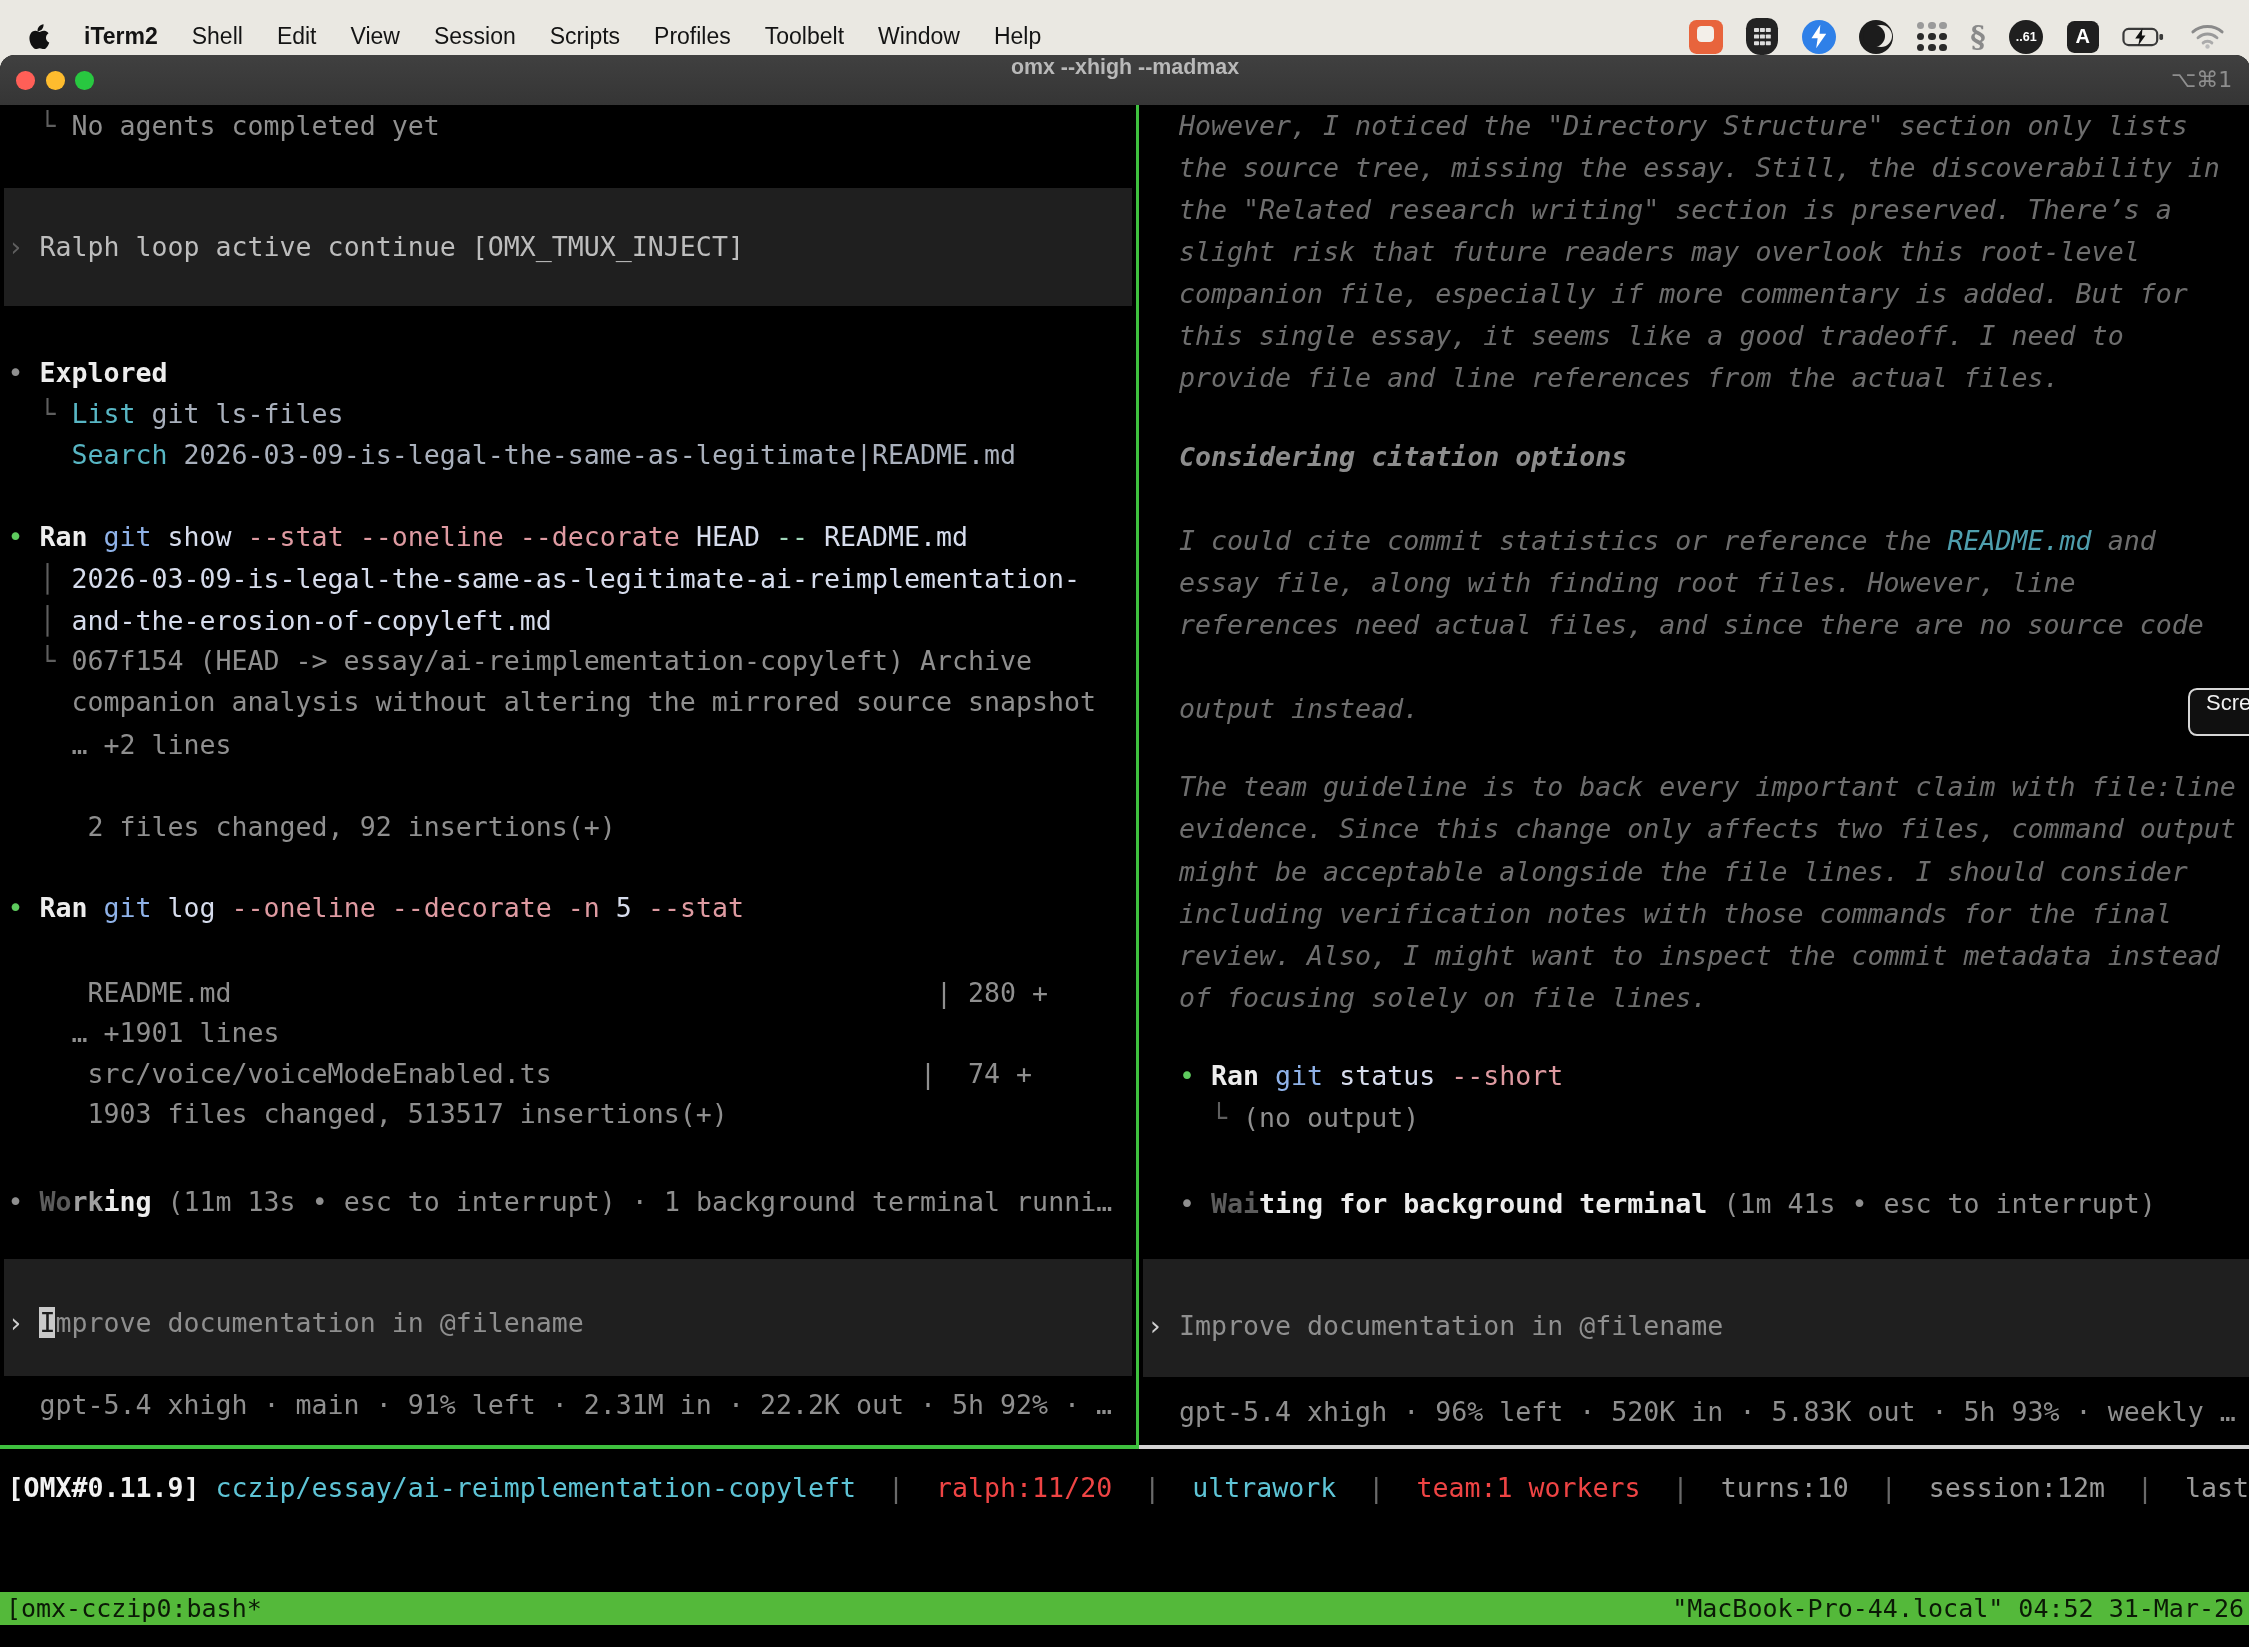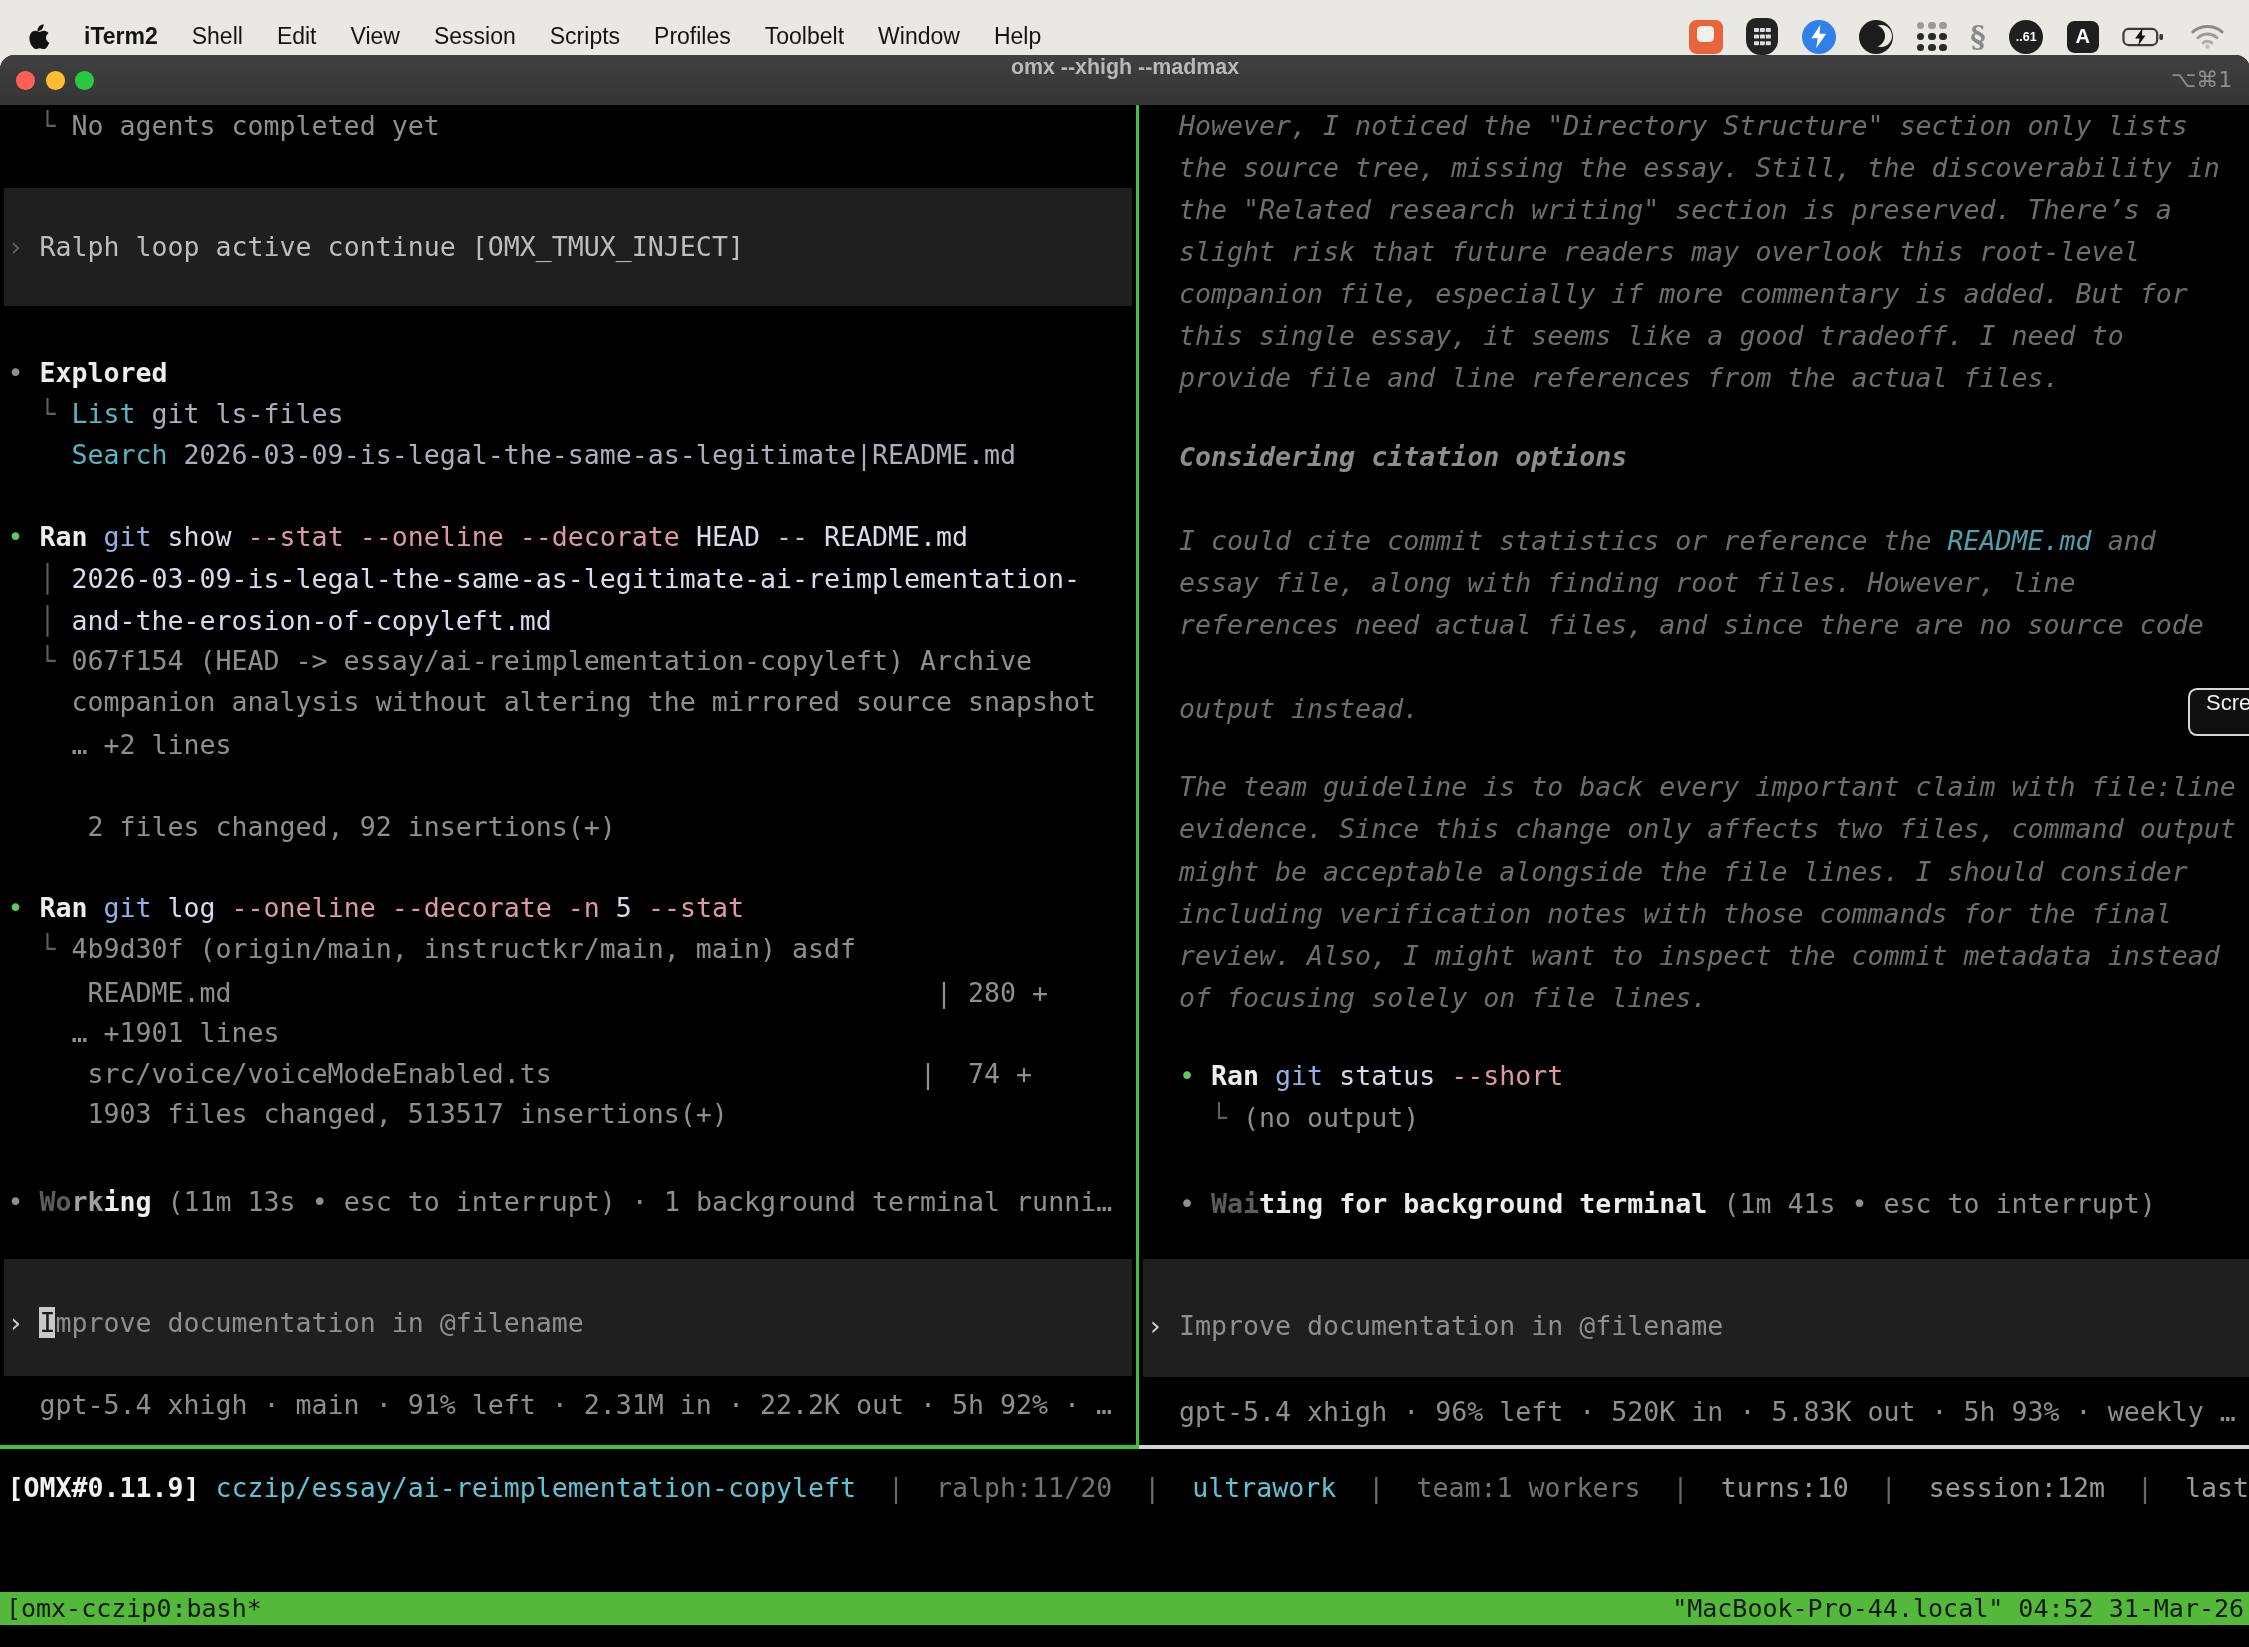--- a/index.html
+++ b/index.html
@@ -163,7 +163,6 @@
           <div class="tline" style="top: 619px;"><span class="s-gray">    … +2 lines</span></div>
           <div class="tline" style="top: 701px;"><span class="s-gray">     2 files changed, 92 insertions(+)</span></div>
           <div class="tline" style="top: 782px;"><span class="s-gb">• </span><span class="s-wb">Ran </span><span class="s-blue">git </span><span class="s-arg">log </span><span class="s-pink">--oneline </span><span class="s-pink">--decorate </span><span class="s-pink">-n </span><span class="s-arg">5 </span><span class="s-pink">--stat</span></div>
-          <div class="tline" style="top: 823px;"><span class="s-dim">  └ </span><span class="s-gray">4b9d30f (origin/main, instructkr/main, main) asdf</span></div>
           <div class="tline" style="top: 867px;"><span class="s-gray">     README.md                                            | 280 +</span></div>
           <div class="tline" style="top: 907px;"><span class="s-gray">    … +1901 lines</span></div>
           <div class="tline" style="top: 948px;"><span class="s-gray">     src/voice/voiceModeEnabled.ts                       |  74 +</span></div>

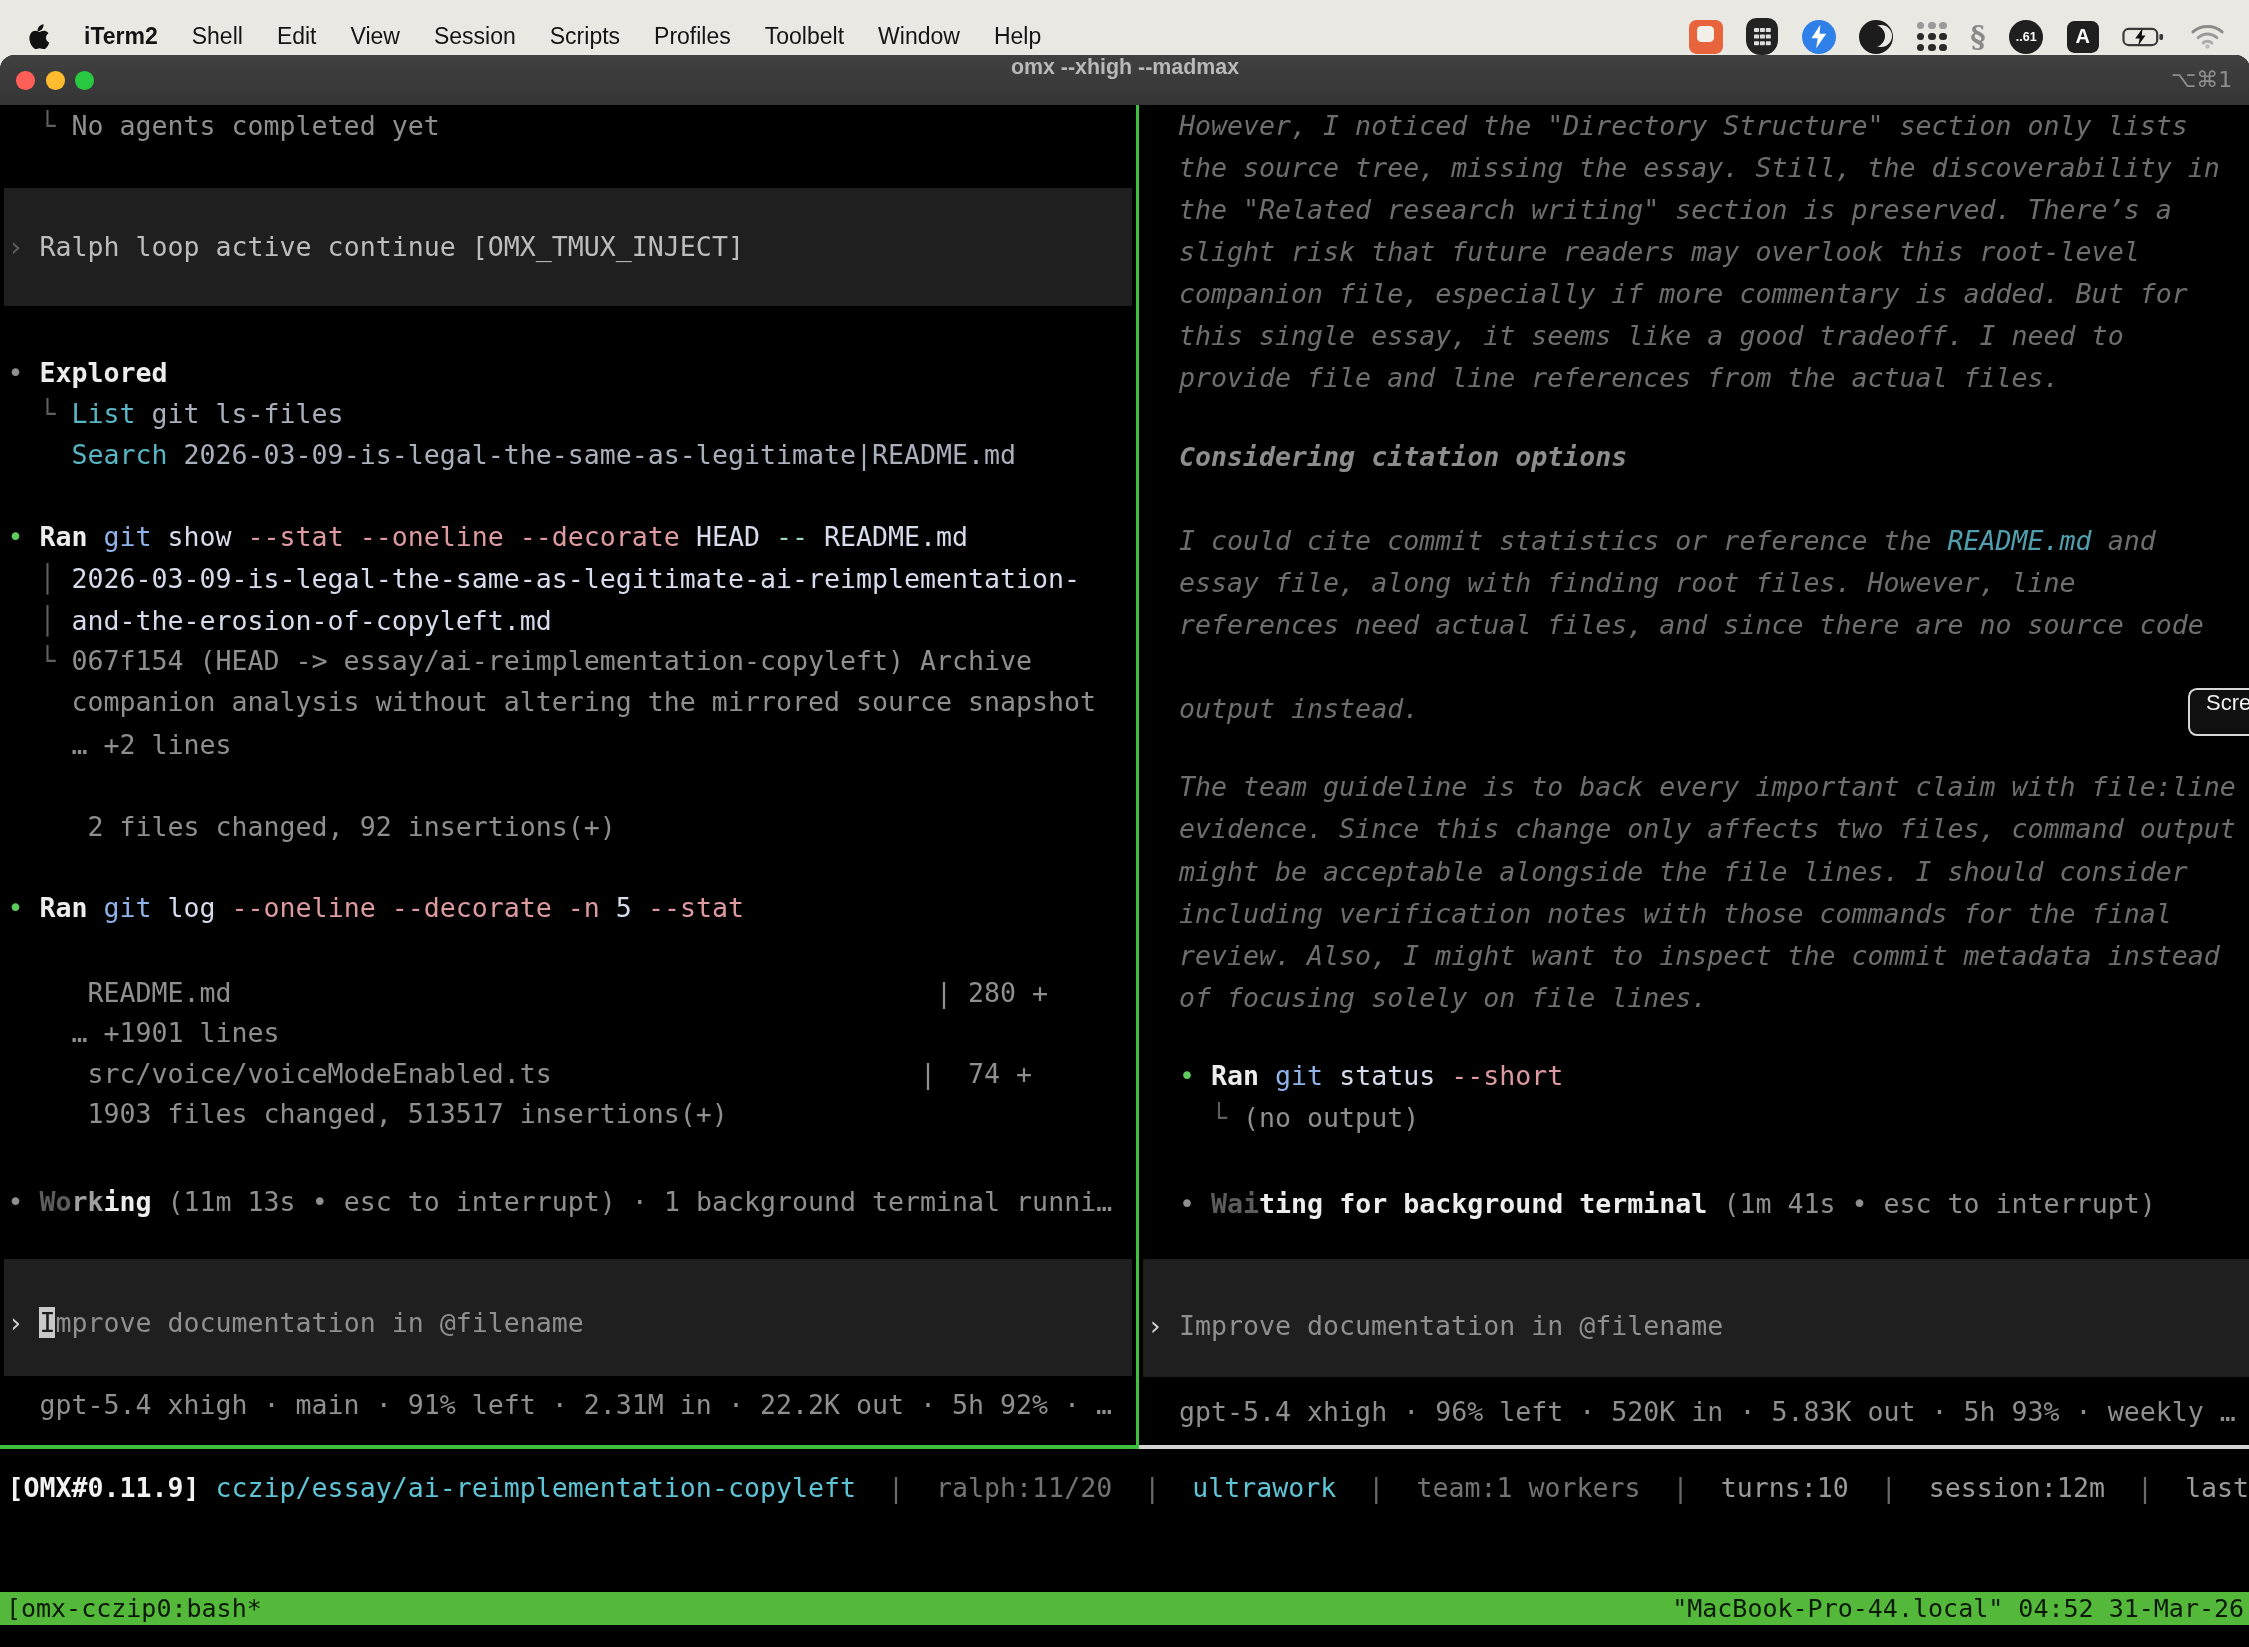--- a/index.html
+++ b/index.html
@@ -67,7 +67,7 @@
   .s-ig{color:#6e6e6e;font-style:italic;} .s-ib{color:#8d8d8d;font-style:italic;font-weight:bold;}
   .s-teal{color:#4f9fae;font-style:italic;}
   .s-prompt{color:#cfcfcf;} .s-cur{background:#c9c9c9;color:#1c1c1c;}
-  .s-ob{color:#f2f2f2;font-weight:bold;} .s-oc{color:#5ec4d6;} .s-og{color:#737373;} .s-osep{color:#6a6a6a;} .s-osub{color:#9a9a9a;}
+  .s-ob{color:#f2f2f2;font-weight:bold;} .s-oc{color:#5ec4d6;} .s-og{color:#ef4444;} .s-osep{color:#6a6a6a;} .s-osub{color:#9a9a9a;}
 
   
   .tmuxbar{position:absolute;top:1537px;left:0;width:2250px;height:33px;background:#54b93a;display:flex;align-items:center;justify-content:space-between;padding:0 5.9px;box-sizing:border-box;font-size:25px;color:#0b1a06;white-space:pre;}

